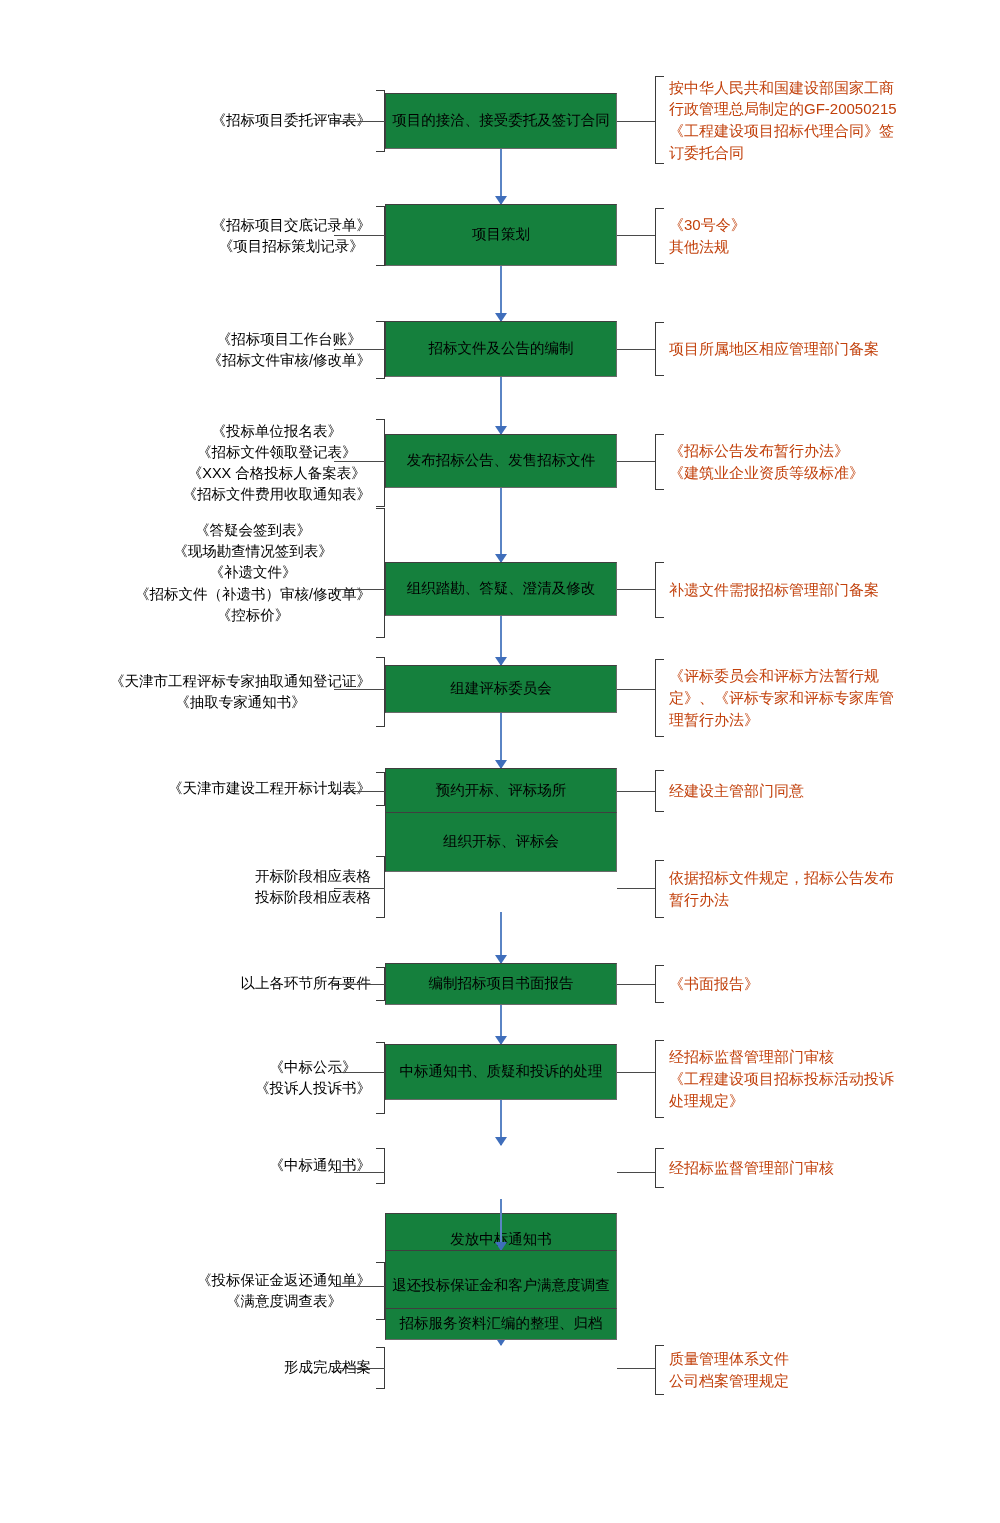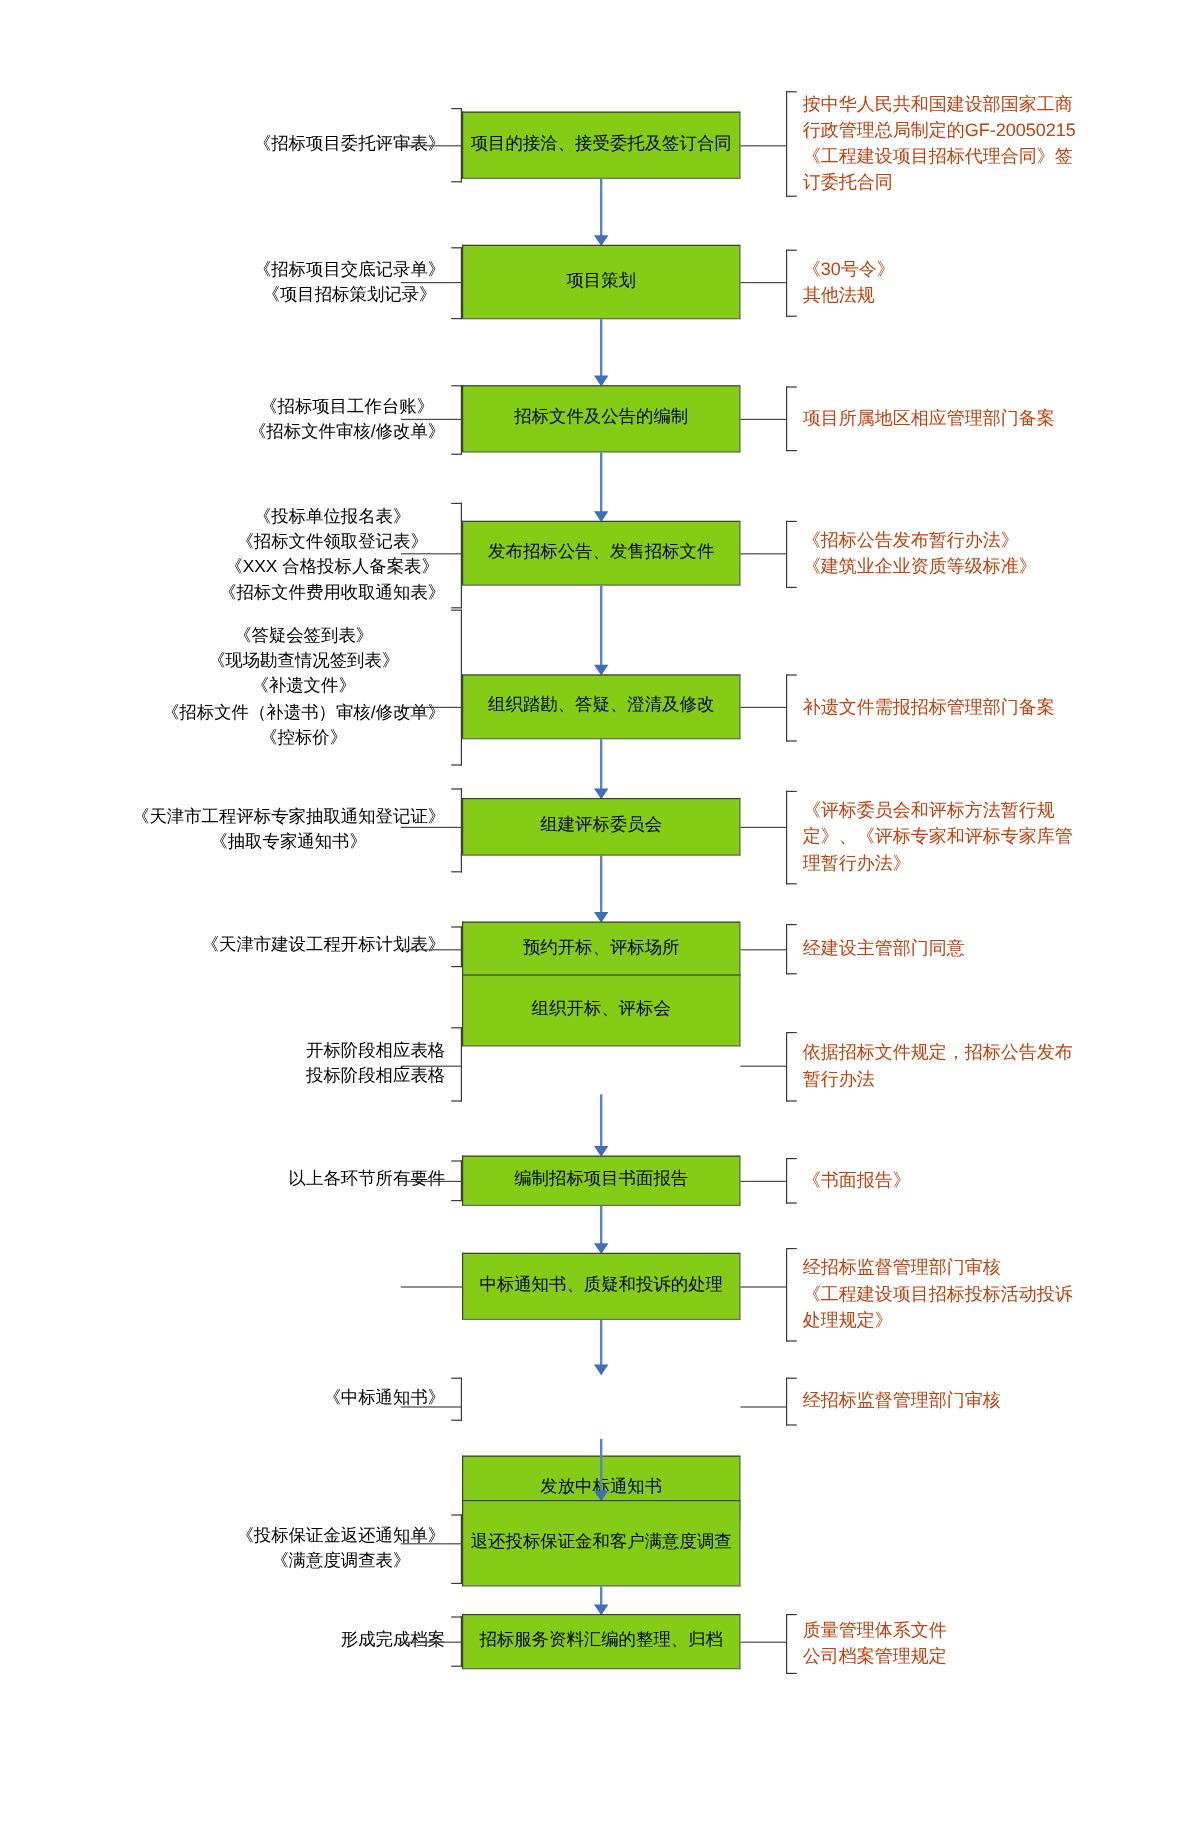--- a/index.html
+++ b/index.html
@@ -54,7 +54,7 @@
     left:385px;
     width:232px;
     box-sizing:border-box;
-    background:#84cc16;
+    background:#15803d;
     border:1.6px solid #6a6a6a;
     border-left-color:#3f3f3f;
     border-top-color:#3f3f3f;

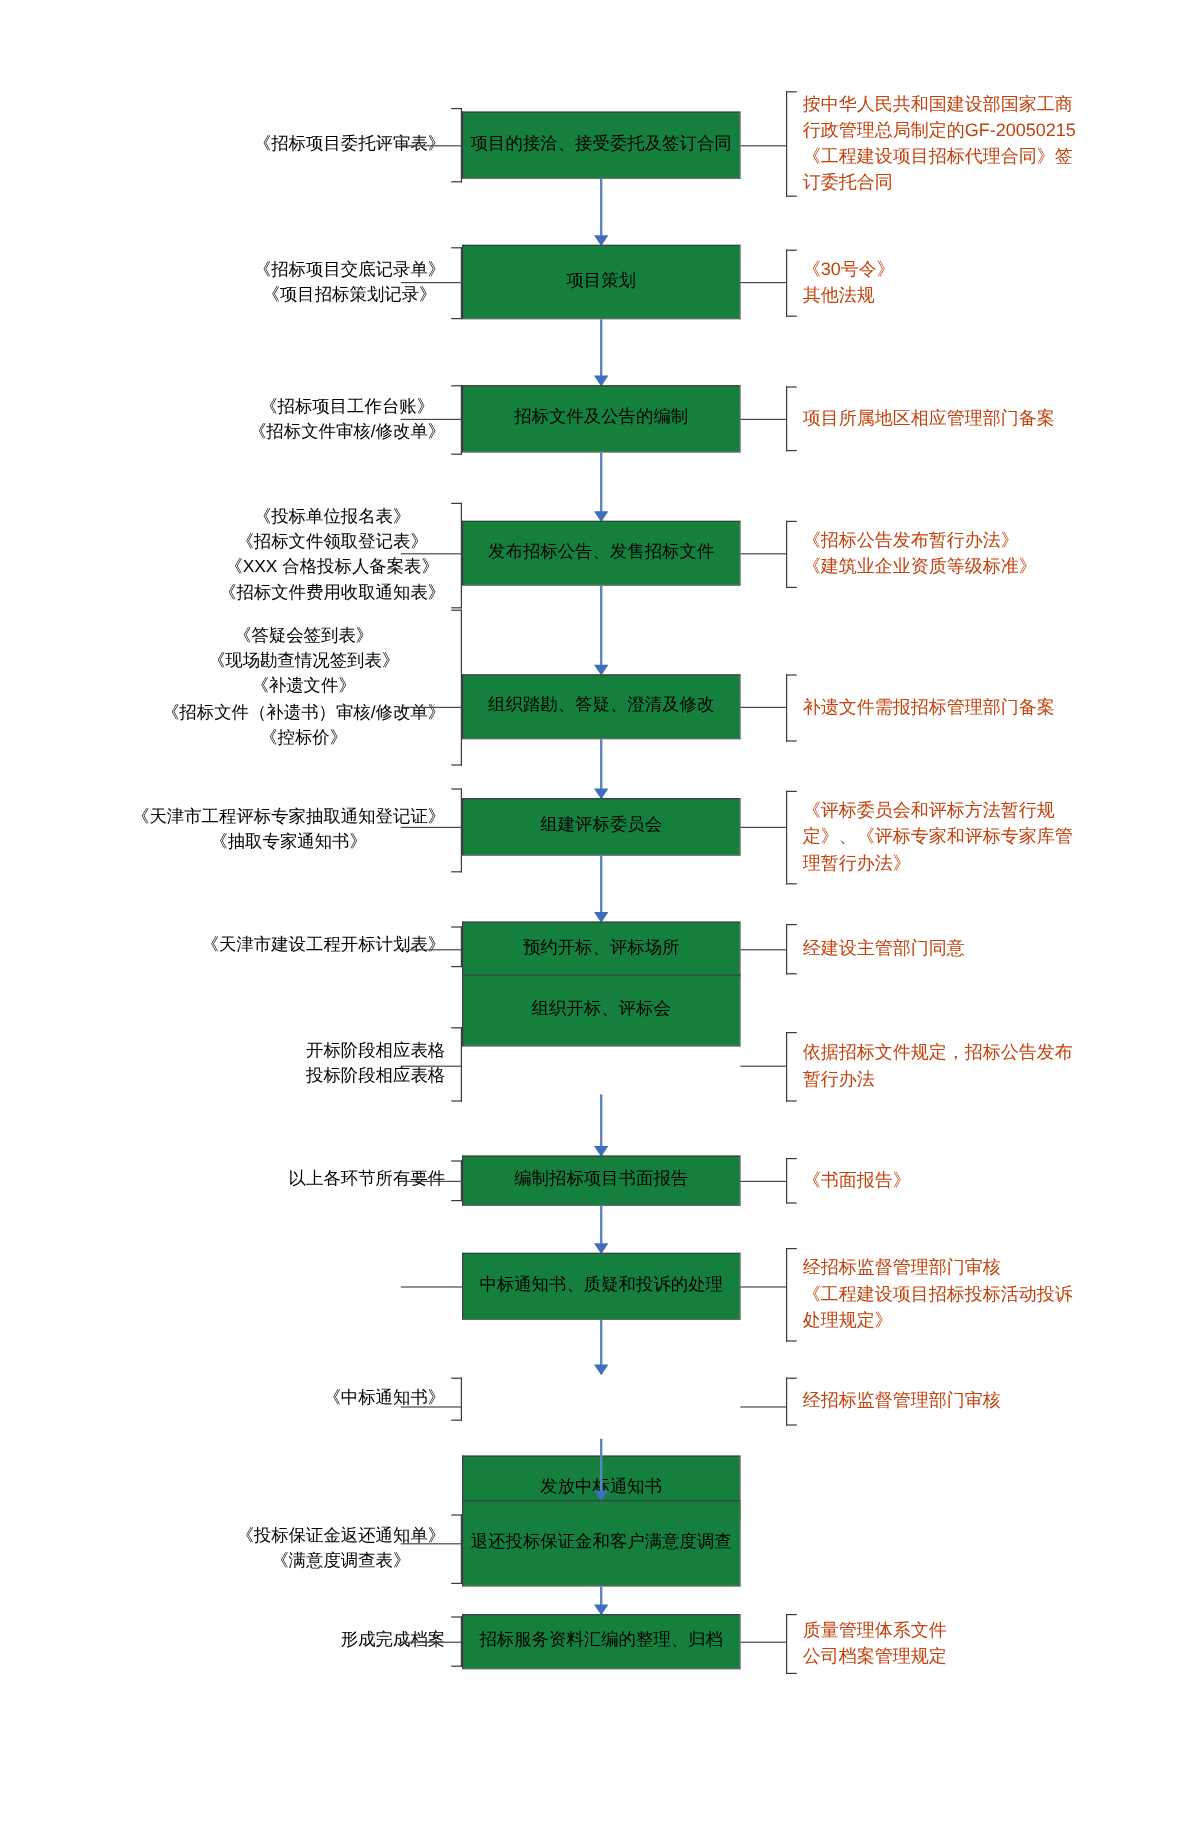--- a/index.html
+++ b/index.html
@@ -242,6 +242,11 @@
     </div>
     <div class="lead-right" style="top: 984px;"></div>
     <div class="arrow" style="top: 1005px; height: 39px;"></div>
+    <div class="left-ann" style="top: 1042px; height: 72px;">
+      <div class="ann-text">《中标公示》
+《投诉人投诉书》</div>
+      <div class="bracket-r" style="height: 72px;"></div>
+    </div>
     <div class="lead-left" style="top: 1072px;"></div>
     <div class="pbox" style="top: 1044px; height: 56px;">中标通知书、质疑和投诉的处理</div>
     <div class="right-ann" style="top: 1040px; height: 78px;">

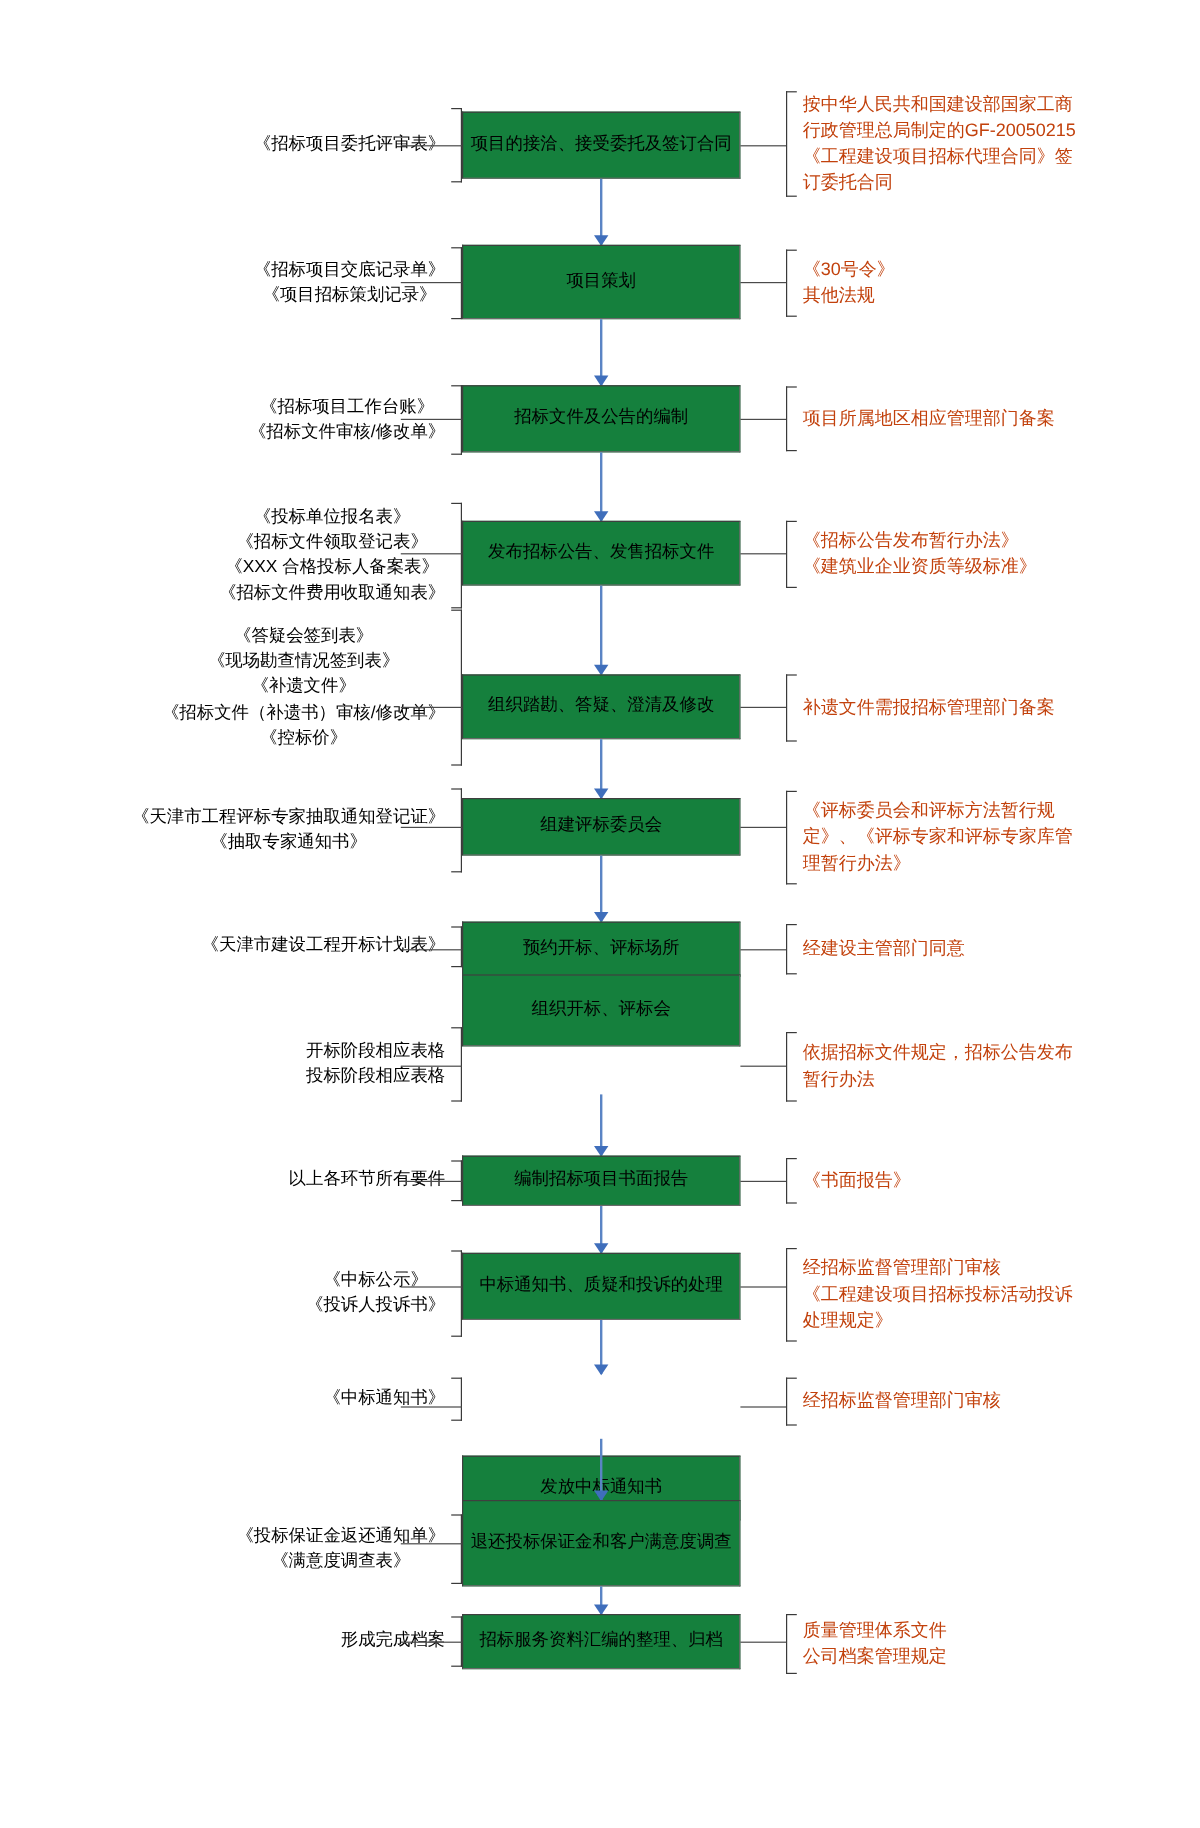--- a/index.html
+++ b/index.html
@@ -281,7 +281,7 @@
       <div class="bracket-r" style="height: 42px;"></div>
     </div>
     <div class="lead-left" style="top: 1368px;"></div>
-    <div class="pbox" style="top: 1345px; height: 46px;">招标服务资料汇编的整理、归档</div>
+    <div class="pbox" style="top: 1308px; height: 32px;">招标服务资料汇编的整理、归档</div>
     <div class="right-ann" style="top: 1345px; height: 50px; justify-content: flex-end;">
       <div class="bracket-l" style="height: 50px;"></div>
       <div class="ann-text" style="max-width: 232px;">质量管理体系文件

